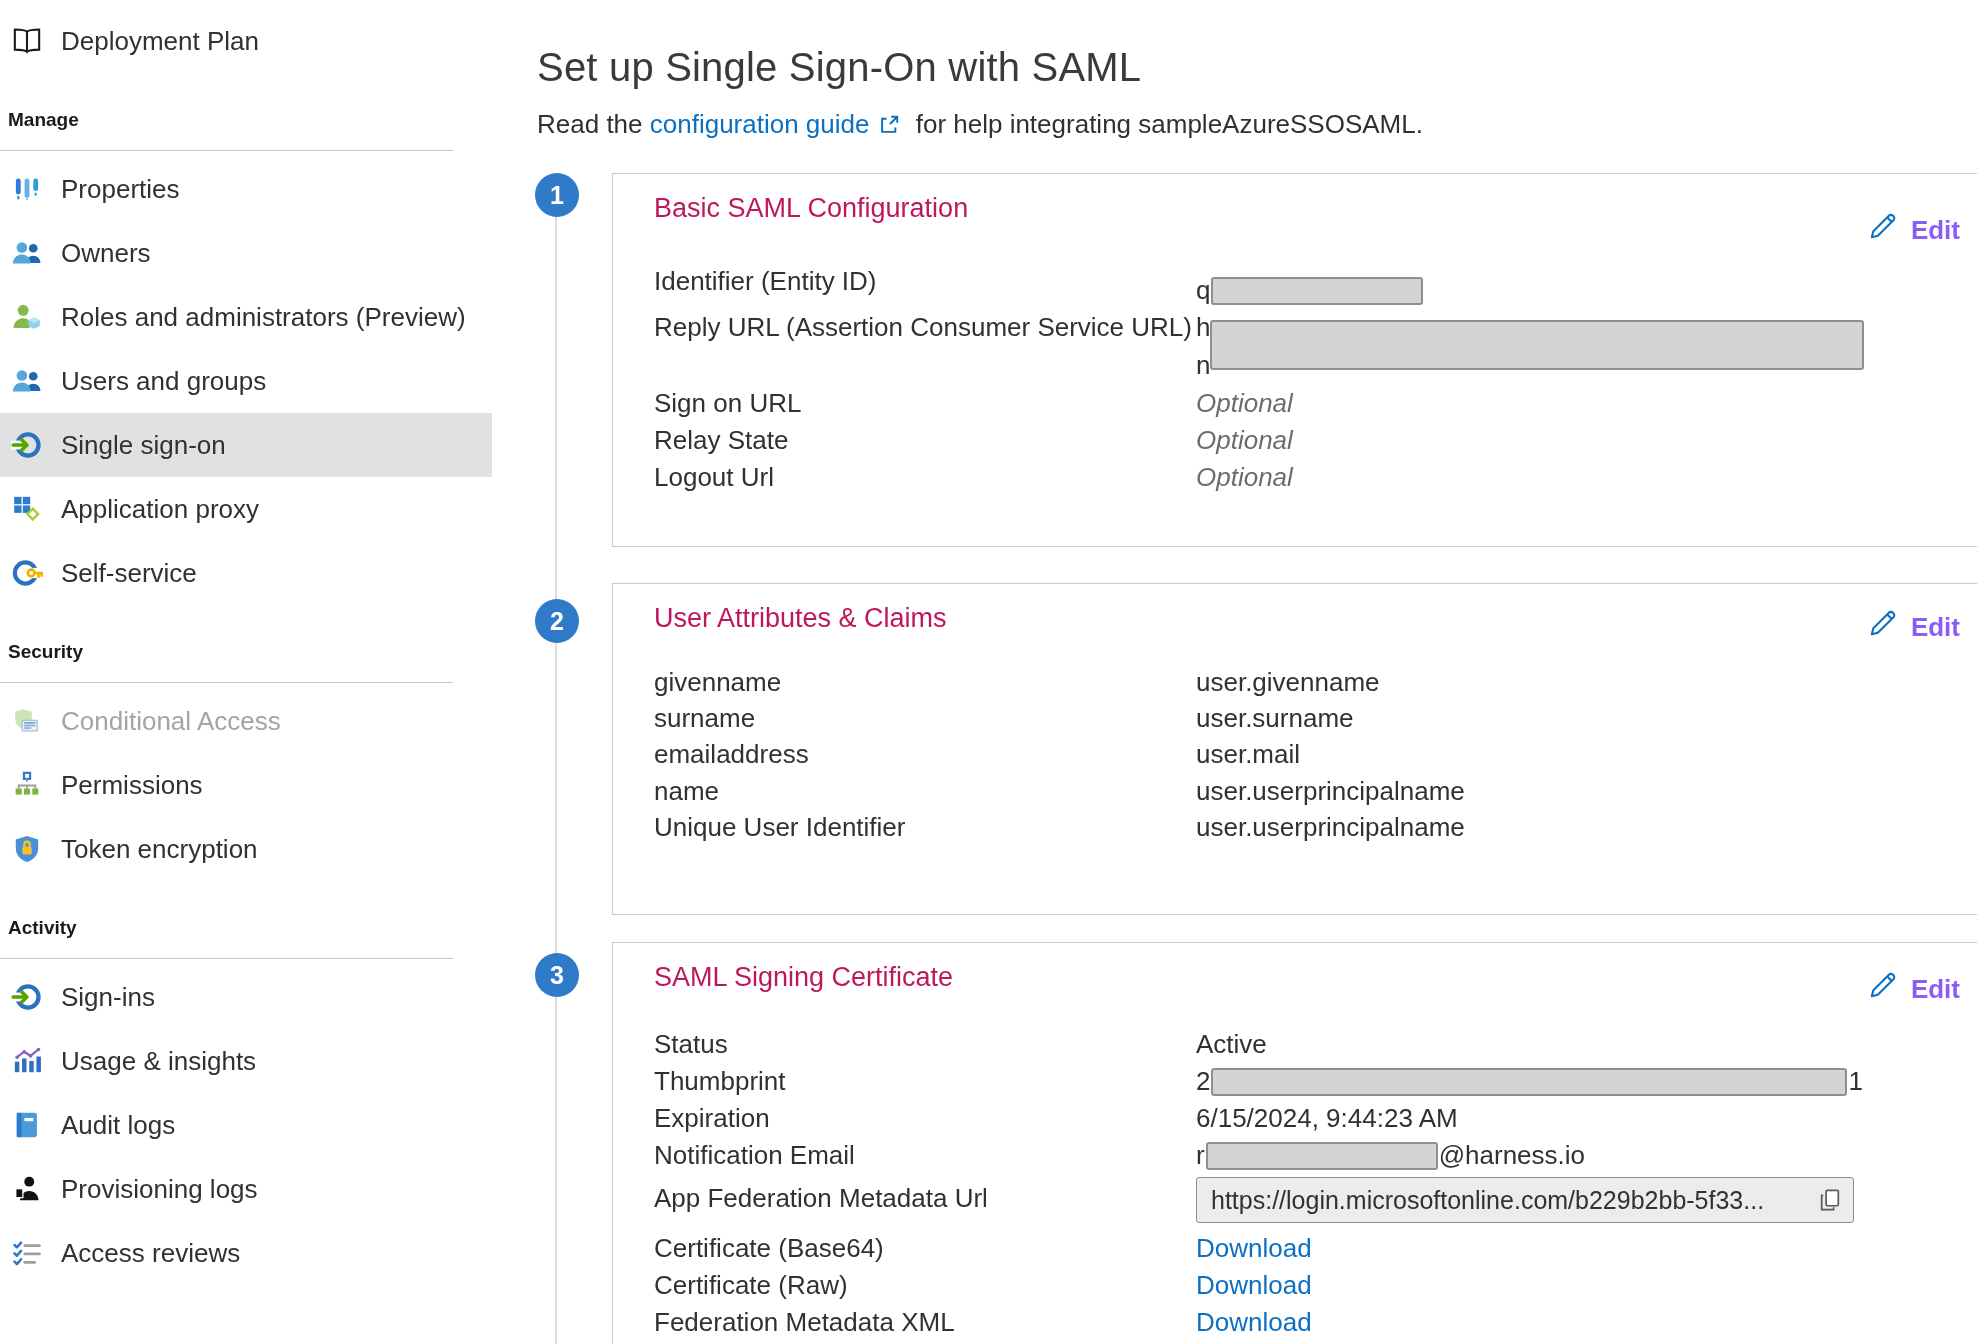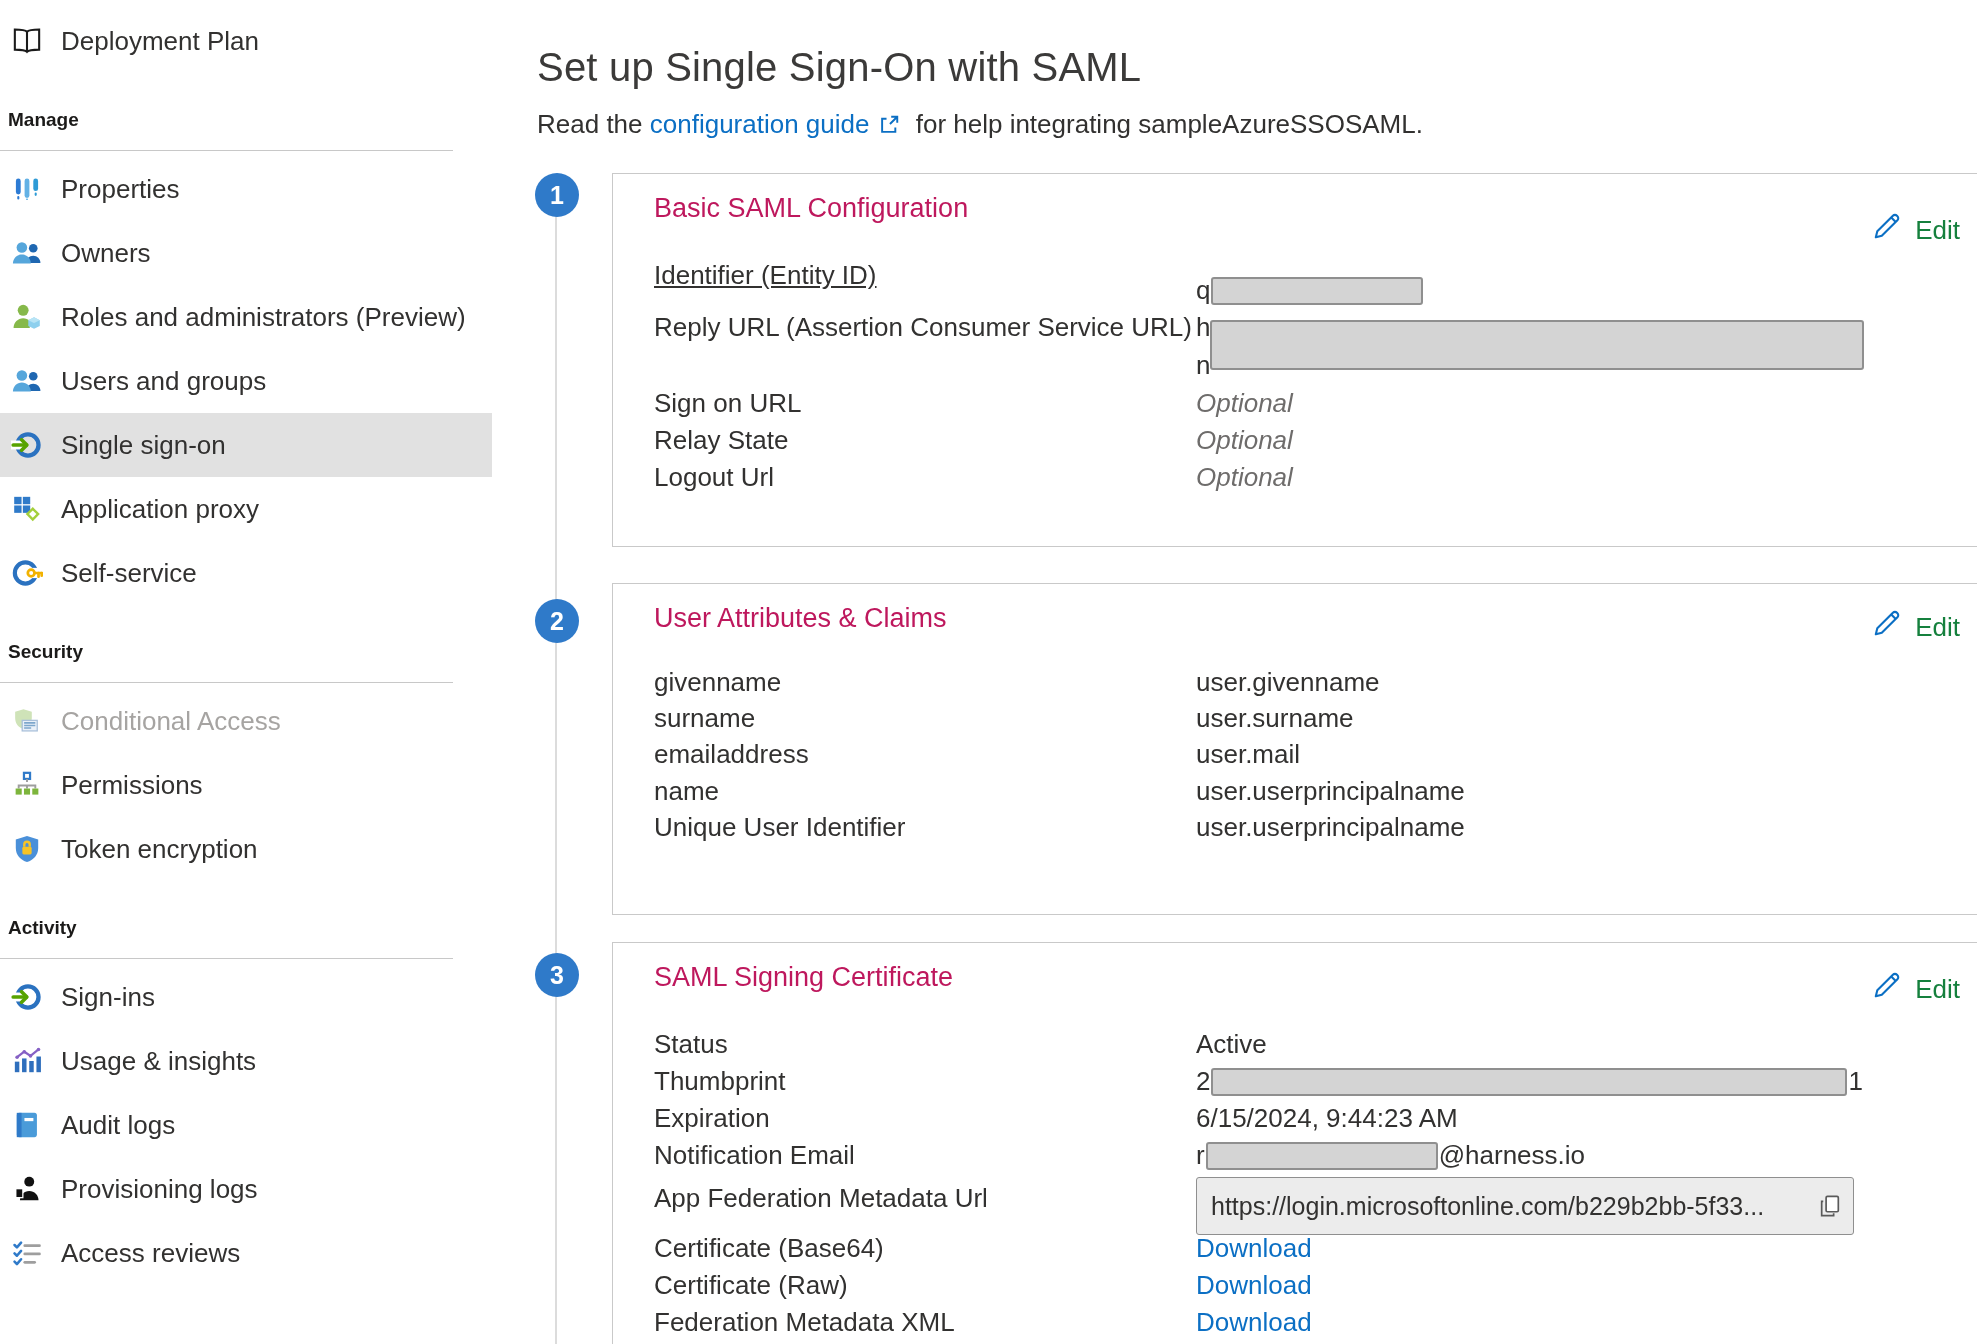--- a/index.html
+++ b/index.html
@@ -33,7 +33,7 @@
   .sec-box{position:absolute;left:612px;right:-6px;background:#fff;border:1px solid #c9c9c9;}
   .sec-title{position:absolute;left:41px;top:19px;font-size:27px;color:#be185d;white-space:nowrap;}
   .edit-btn{position:absolute;right:22px;display:flex;align-items:center;gap:14px;
-            cursor:pointer;font-size:26px;color:#15803d;}
+            cursor:pointer;font-size:26px;color:#8b5cf6;font-weight:bold;}
   .row-label{position:absolute;left:41px;font-size:26px;white-space:nowrap;}
   .row-value{position:absolute;left:583px;font-size:26px;white-space:nowrap;}
   .optional{font-style:italic;color:#6e6c6b;}

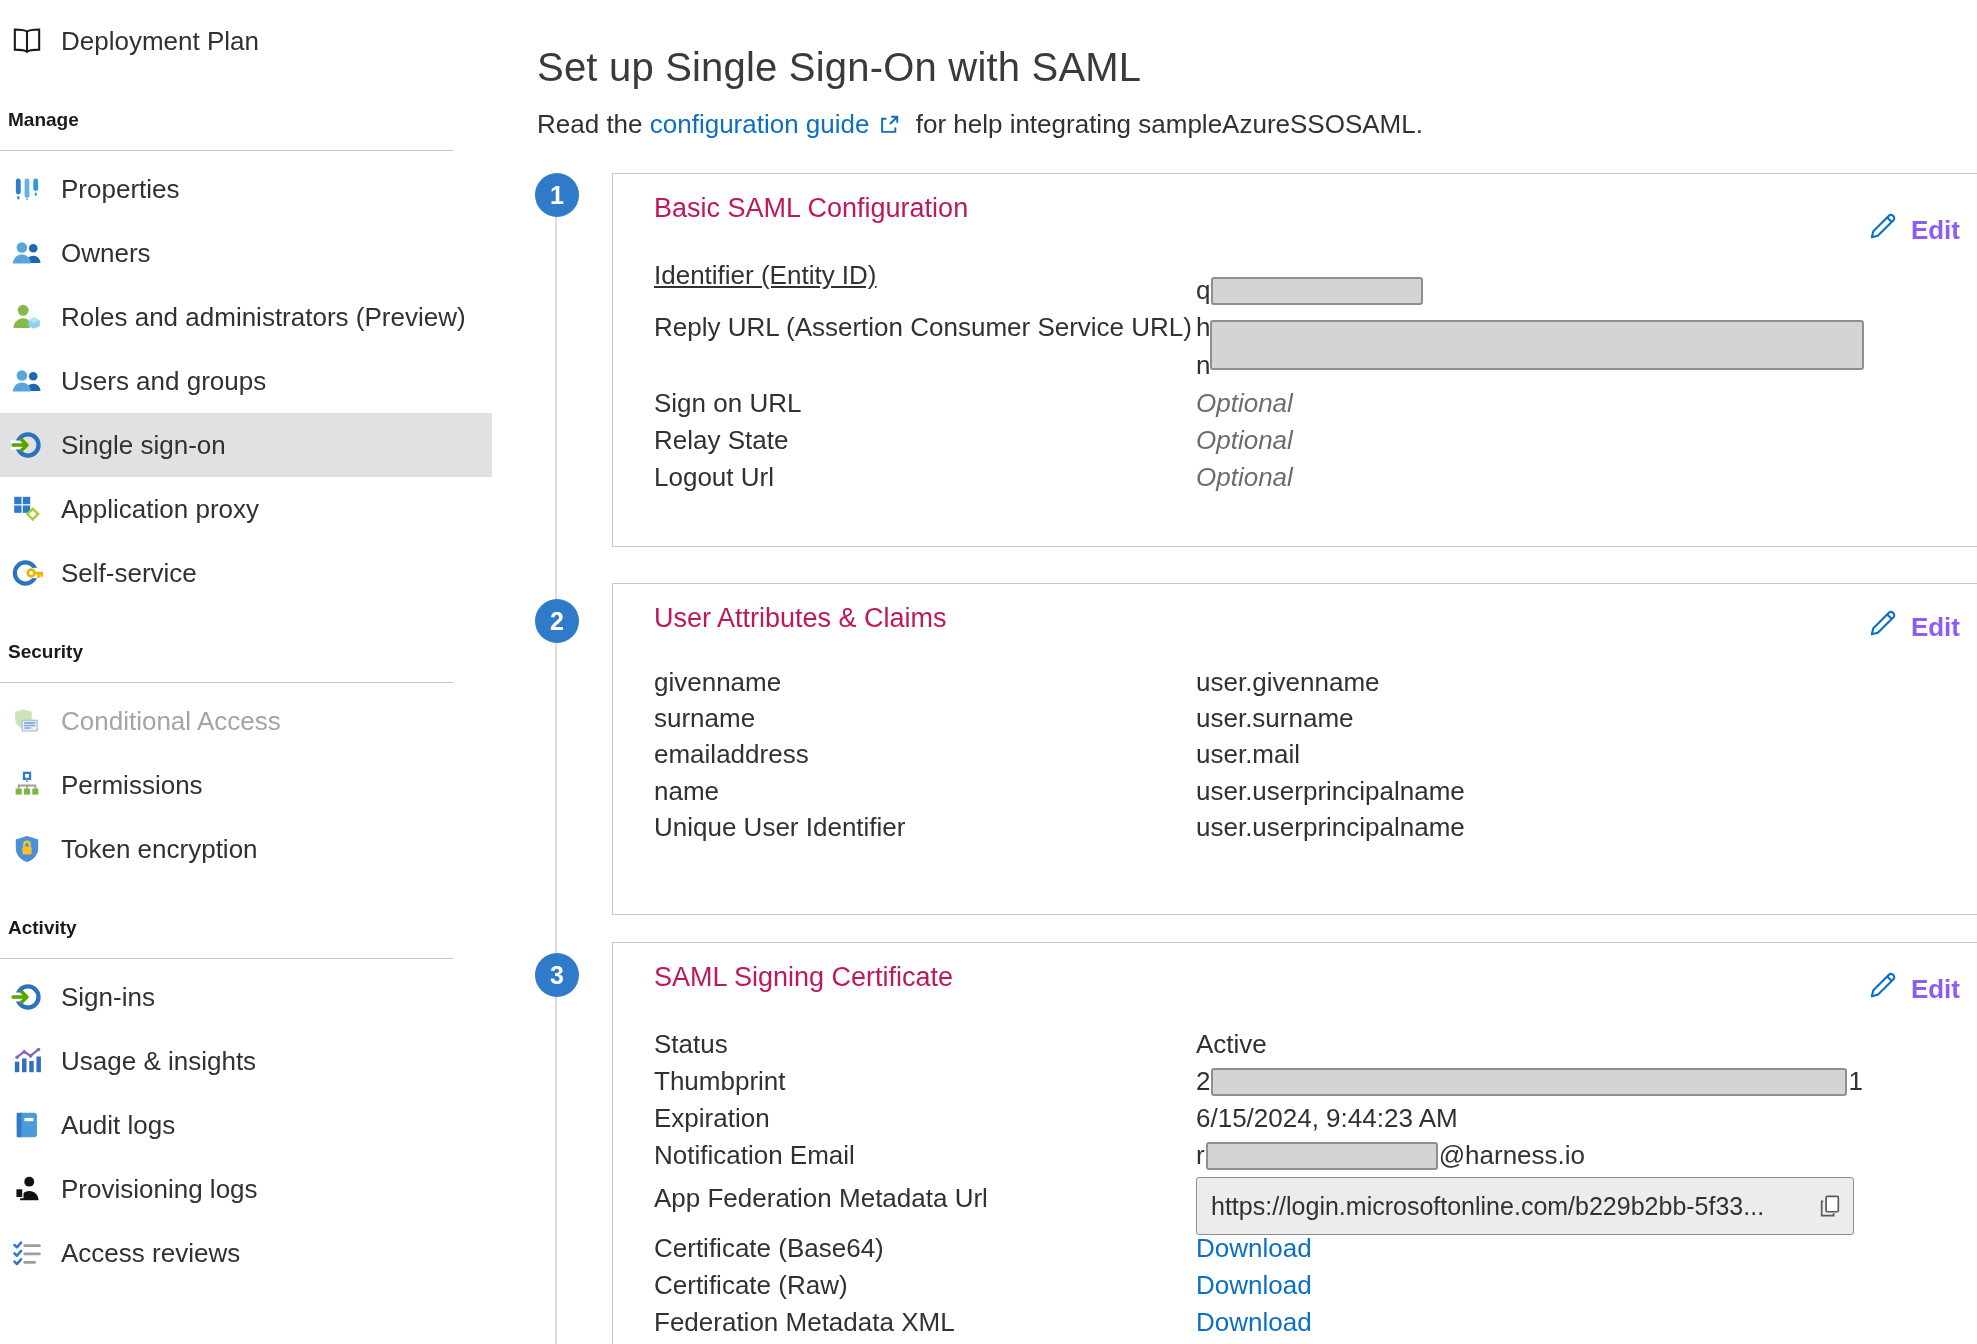--- a/index.html
+++ b/index.html
@@ -295,7 +295,7 @@
             </svg></span>
           <span>Edit</span>
         </div>
-        <div class="row-label" style="top: 86px; text-decoration: underline;">Identifier (Entity ID)</div>
+        <div class="row-label" style="top: 92px;">Identifier (Entity ID)</div>
         <div class="row-value" style="top: 101px;"><span>q</span><span class="redact" style="width: 208px;"></span><span></span></div>
         <div class="row-label" style="top: 138px;">Reply URL (Assertion Consumer Service URL)</div>
         <div class="row-value two-line" style="top: 138px;"><span>h</span><span class="l2">n</span><span class="redact2" style="left: 14px; top: 8px; width: 650px; height: 46px;"></span></div>

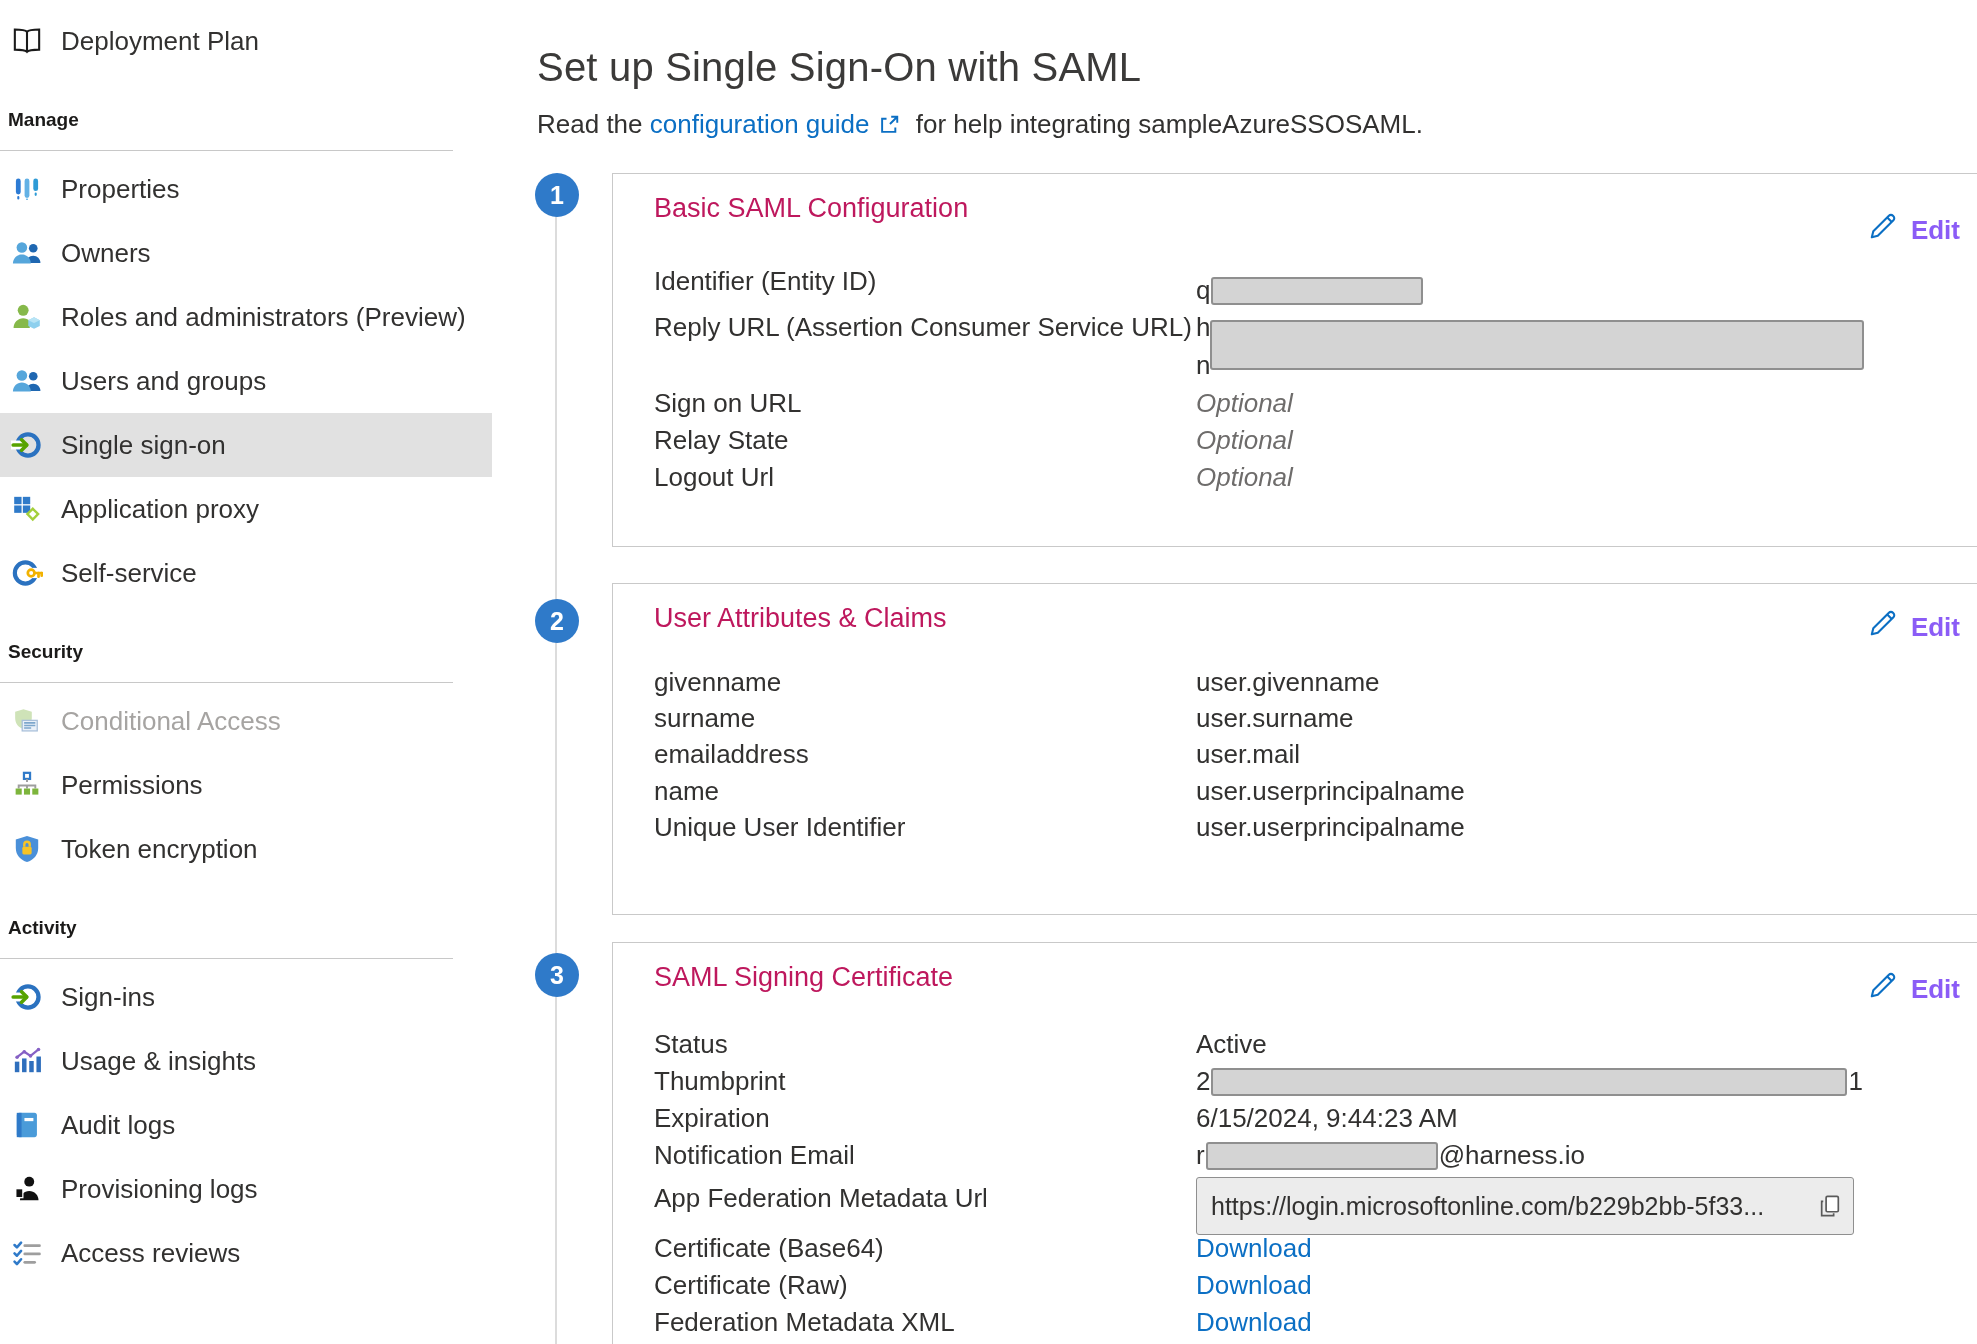--- a/index.html
+++ b/index.html
@@ -45,7 +45,7 @@
   .two-line{position:relative;height:72px;}
   .two-line .l2{position:absolute;left:0;top:38px;}
 
-  .url-input{position:absolute;left:583px;width:658px;height:58px;box-sizing:border-box;
+  .url-input{position:absolute;left:583px;width:658px;height:46px;box-sizing:border-box;
              border:1px solid #8f8f8f;border-radius:3px;background:#ececec;
              display:flex;align-items:center;padding:0 10px 0 14px;font-size:25px;cursor:text;}
   .url-input .txt{flex:1;overflow:hidden;white-space:nowrap;}

